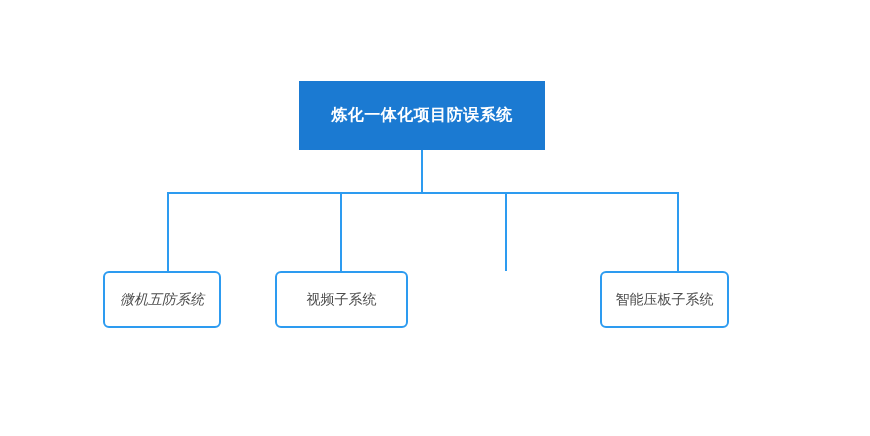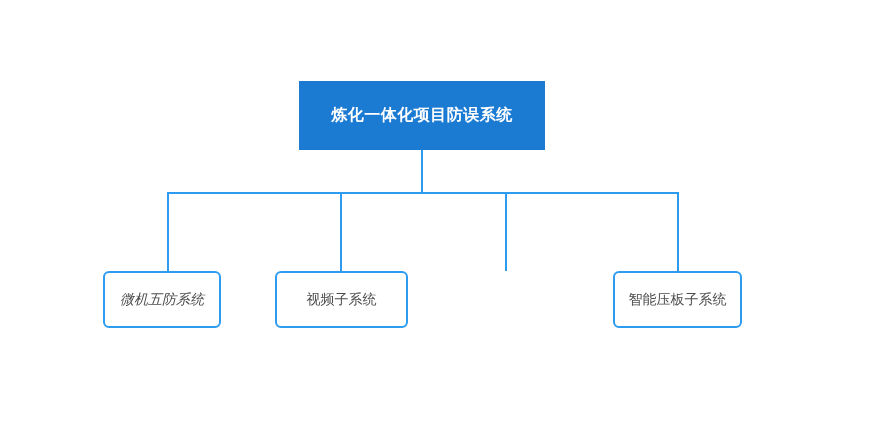--- a/index.html
+++ b/index.html
@@ -61,7 +61,7 @@
   .node-child.c0{left:103px;width:118px;font-style:italic;}
   .node-child.c1{left:275px;width:133px;}
   .node-child.c2{left:440px;width:133px;}
-  .node-child.c3{left:613px;width:129px;}
+  .node-child.c3{left:600px;width:129px;}
 </style>
 </head>
 <body>

